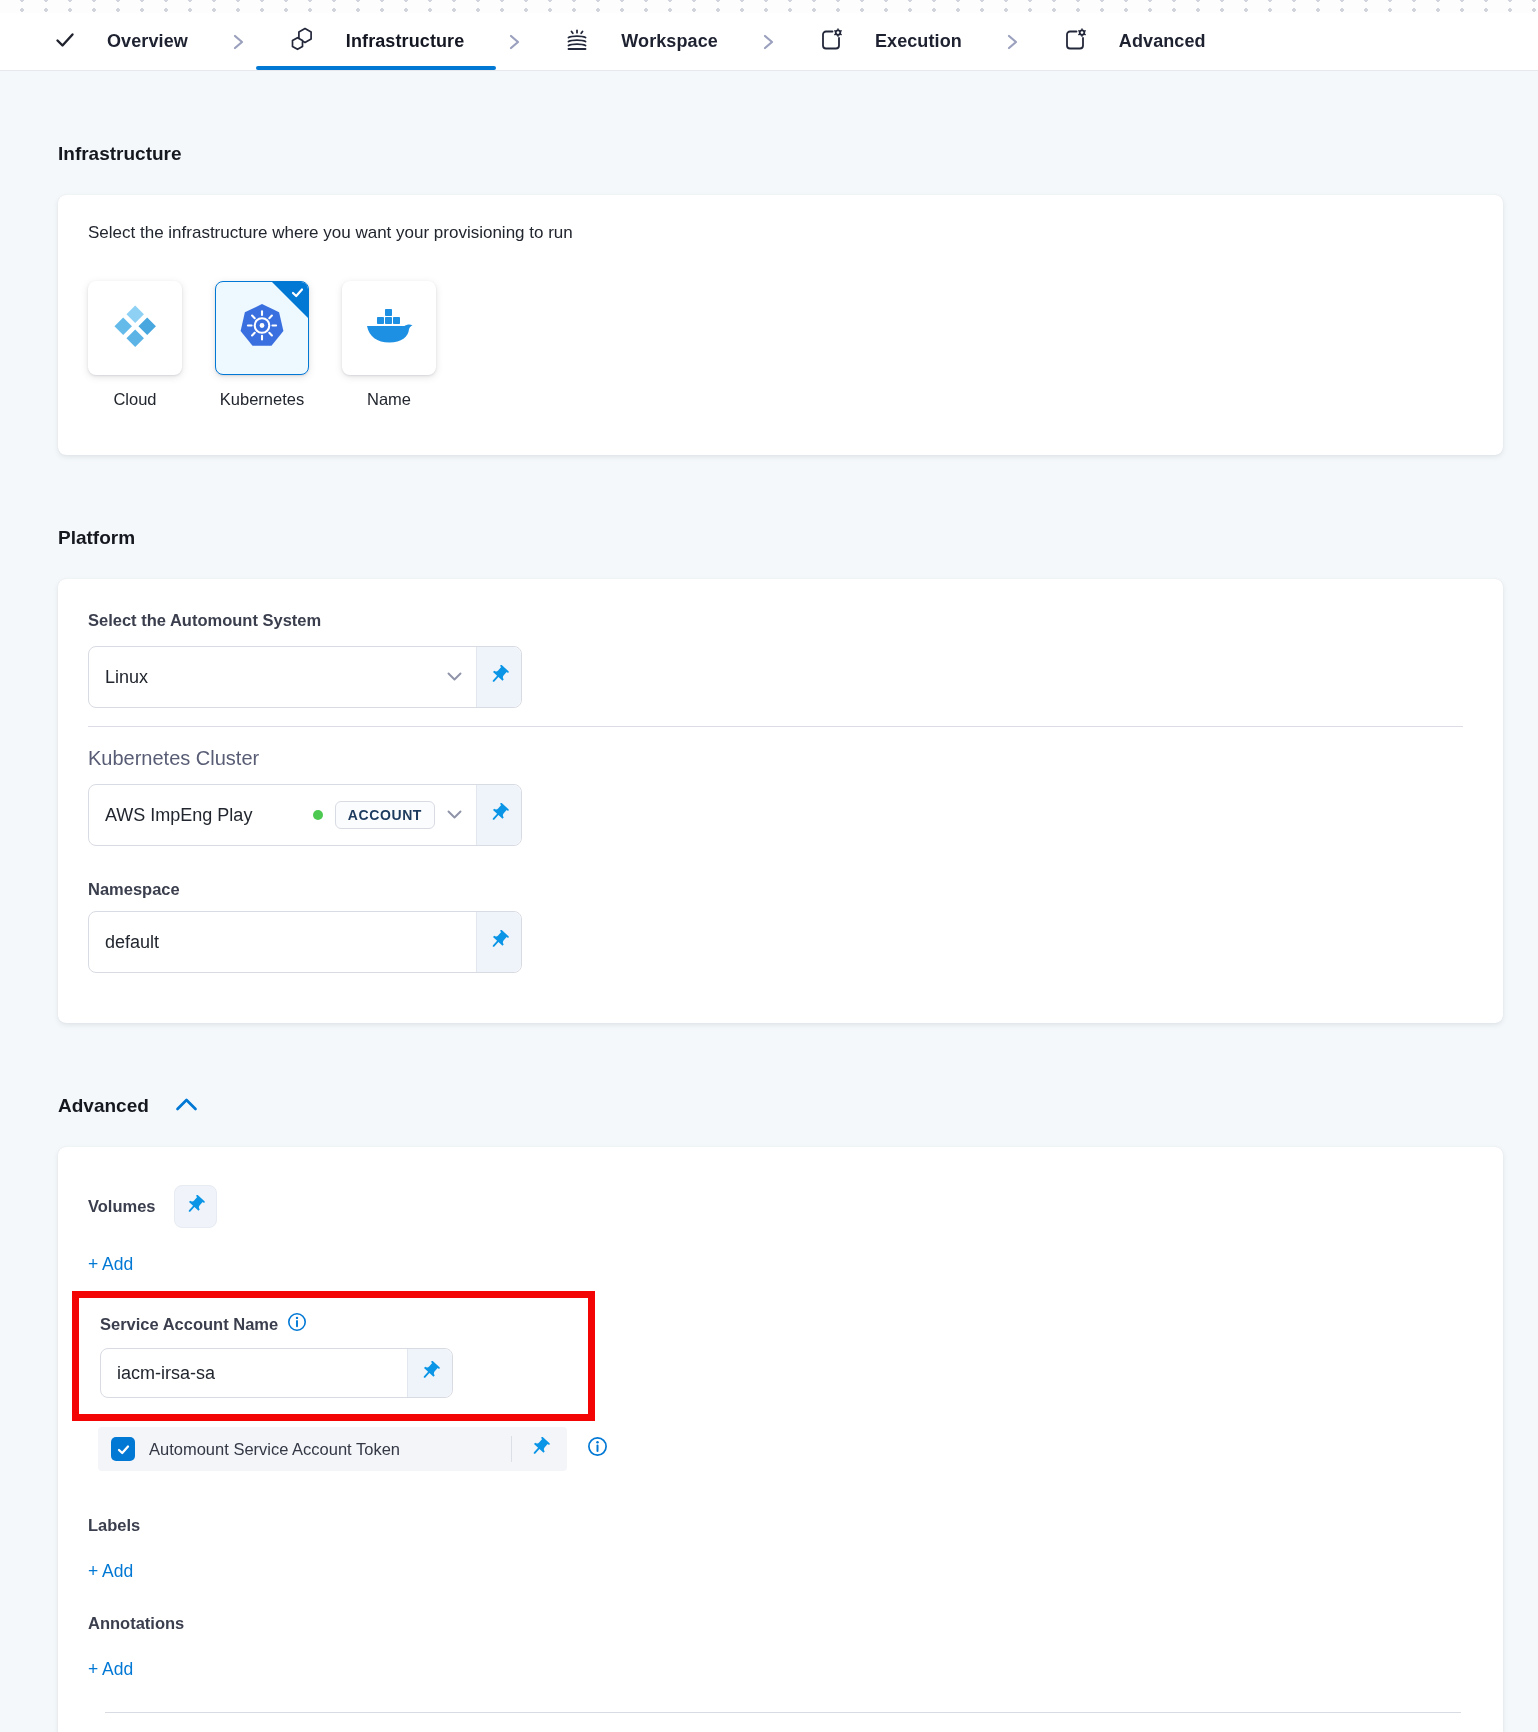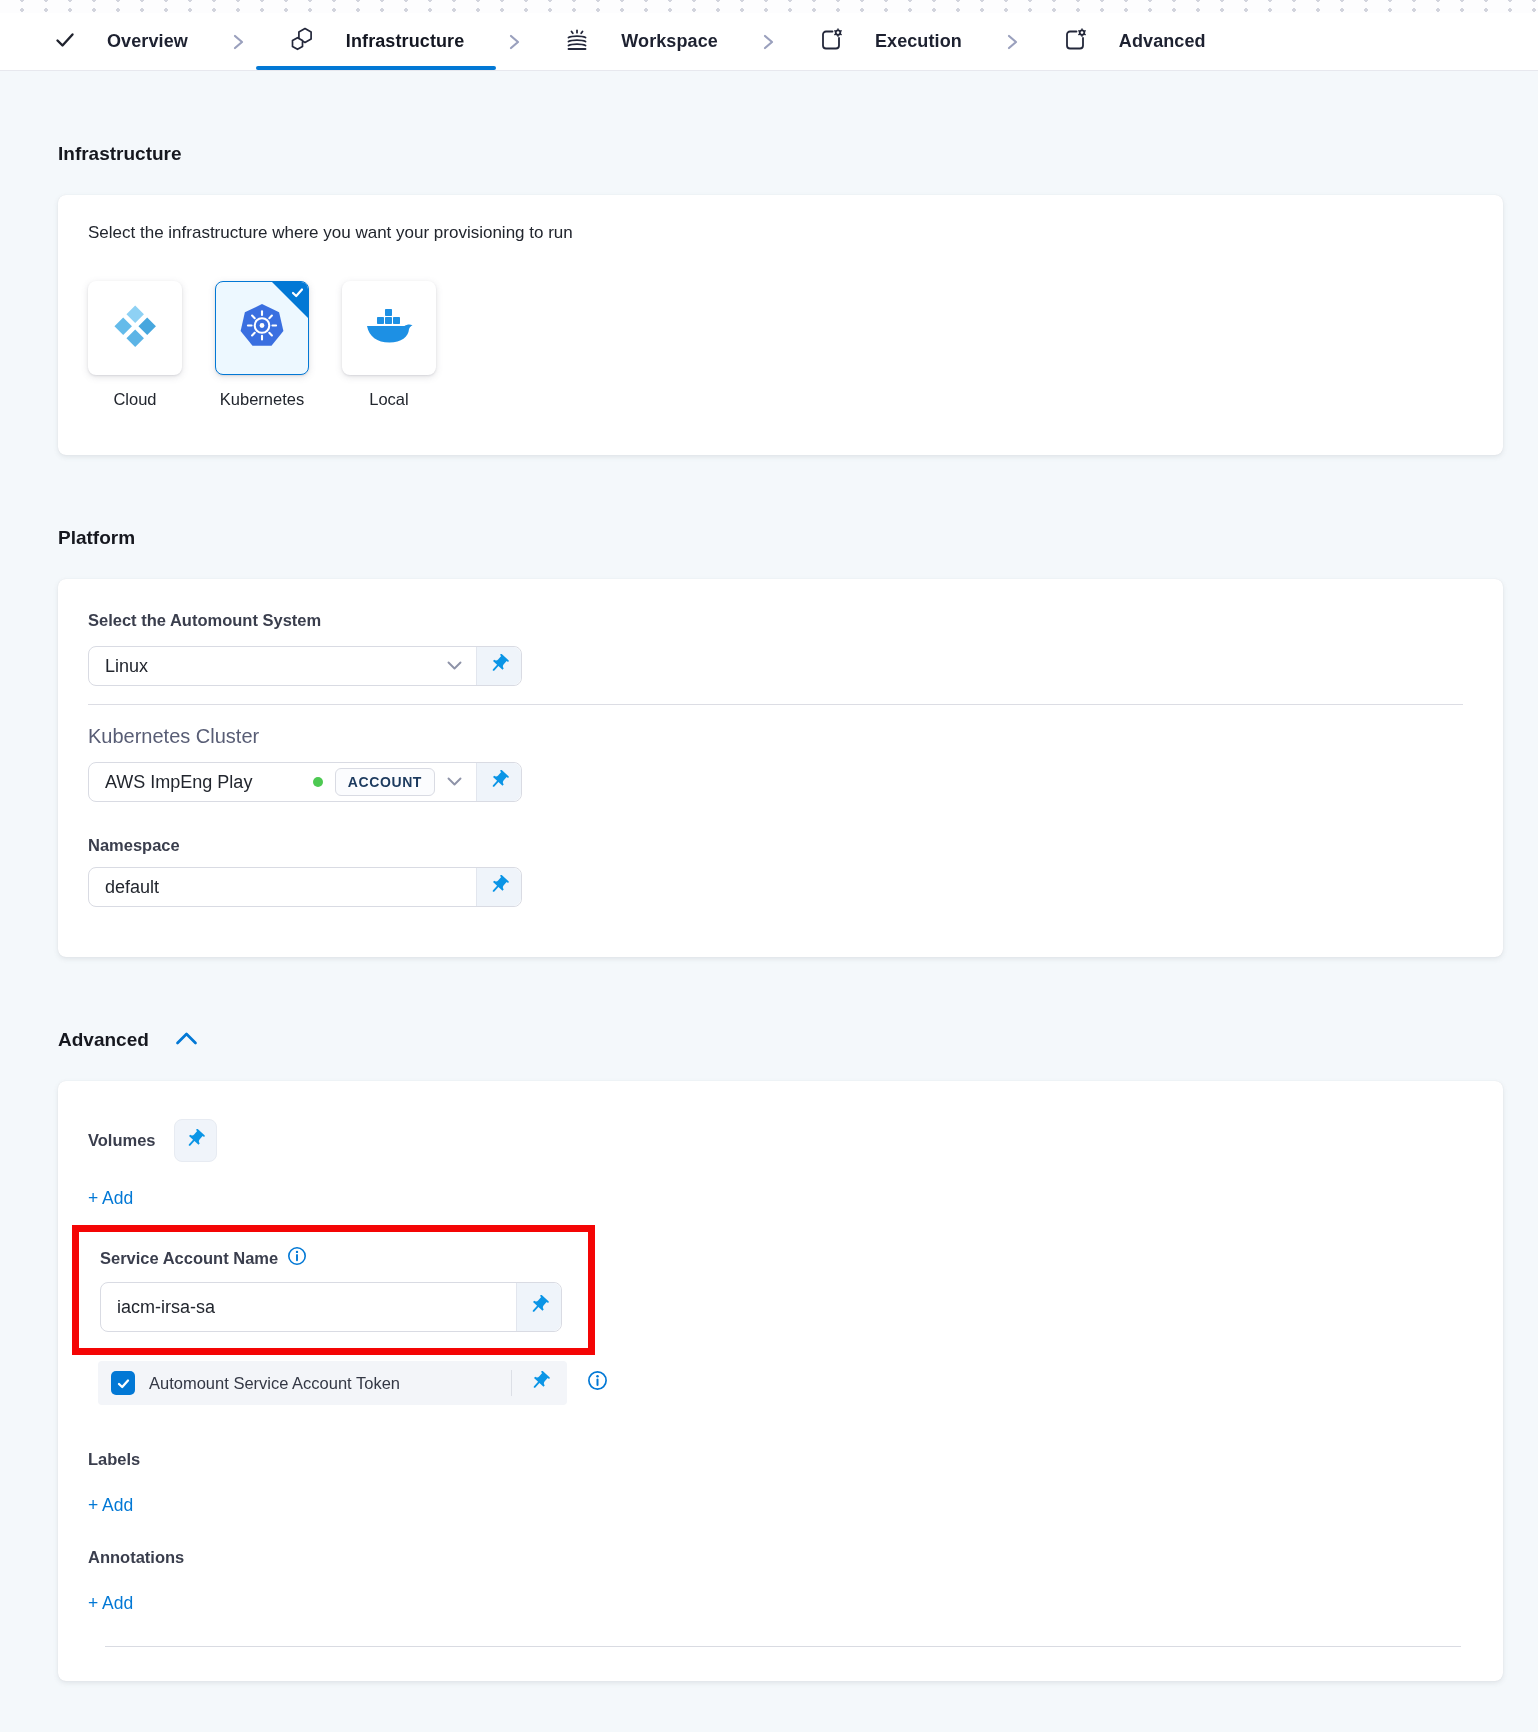--- a/index.html
+++ b/index.html
@@ -269,7 +269,7 @@
             </svg>
           </span>
         </div>
-        <div class="tile-label">Local</div>
+        <div class="tile-label">Name</div>
       </div>
 
     </div>

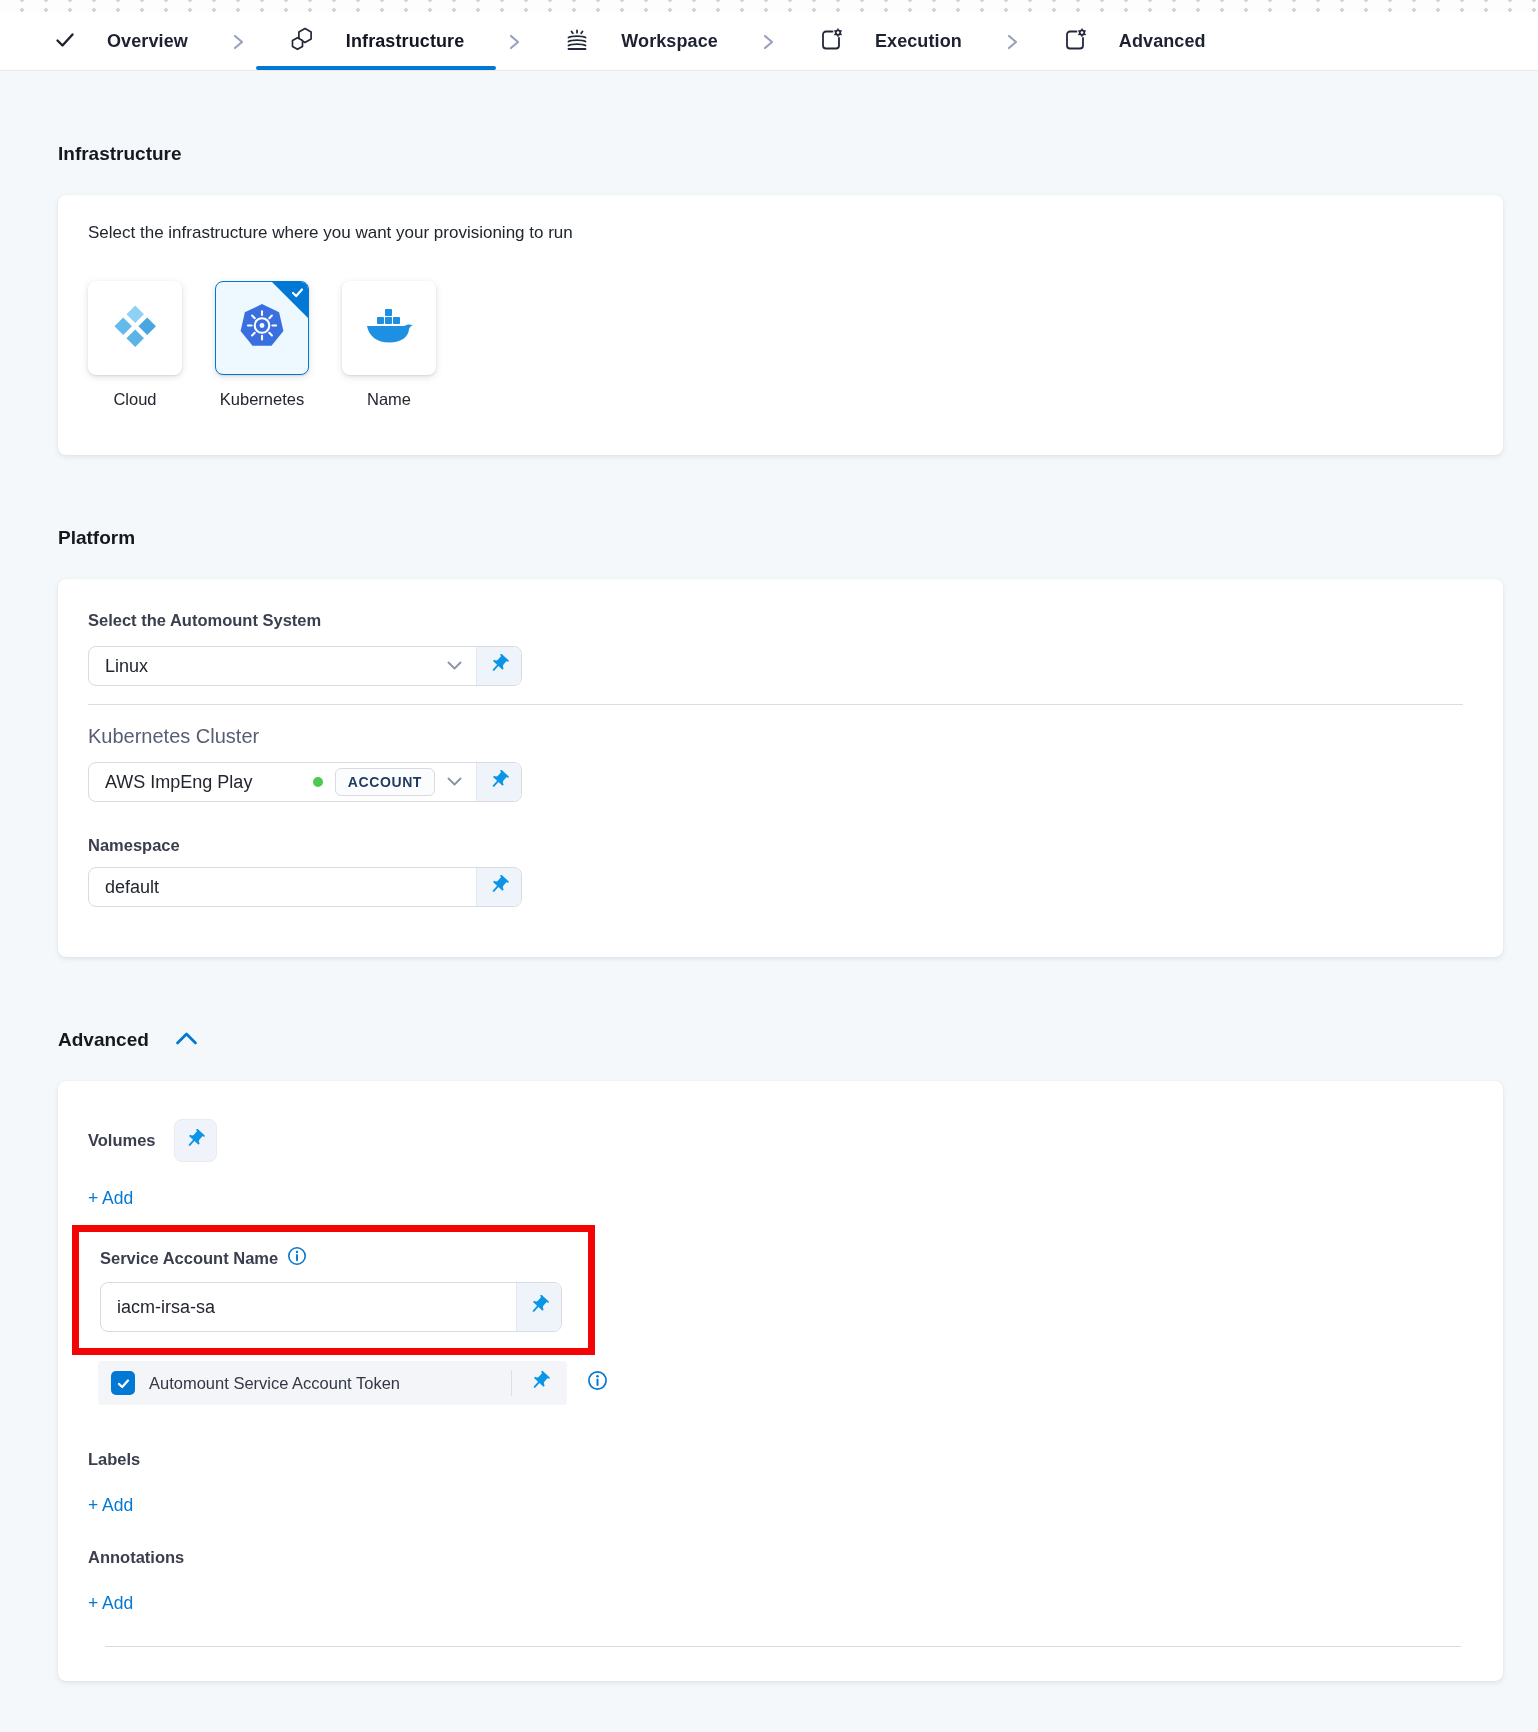--- a/index.html
+++ b/index.html
@@ -62,7 +62,7 @@
   .field-label-strong { font-size:16.5px; font-weight:700; color:#3a3e4d; }
   .field-label-soft { font-size:20px; color:#585d75; }
   .control {
-    display:flex; align-items:stretch; height:40px; width:434px;
+    display:flex; align-items:stretch; height:62px; width:434px;
     border:1px solid #d9dbe3; border-radius:8px; background:#fff;
   }
   .control .value {

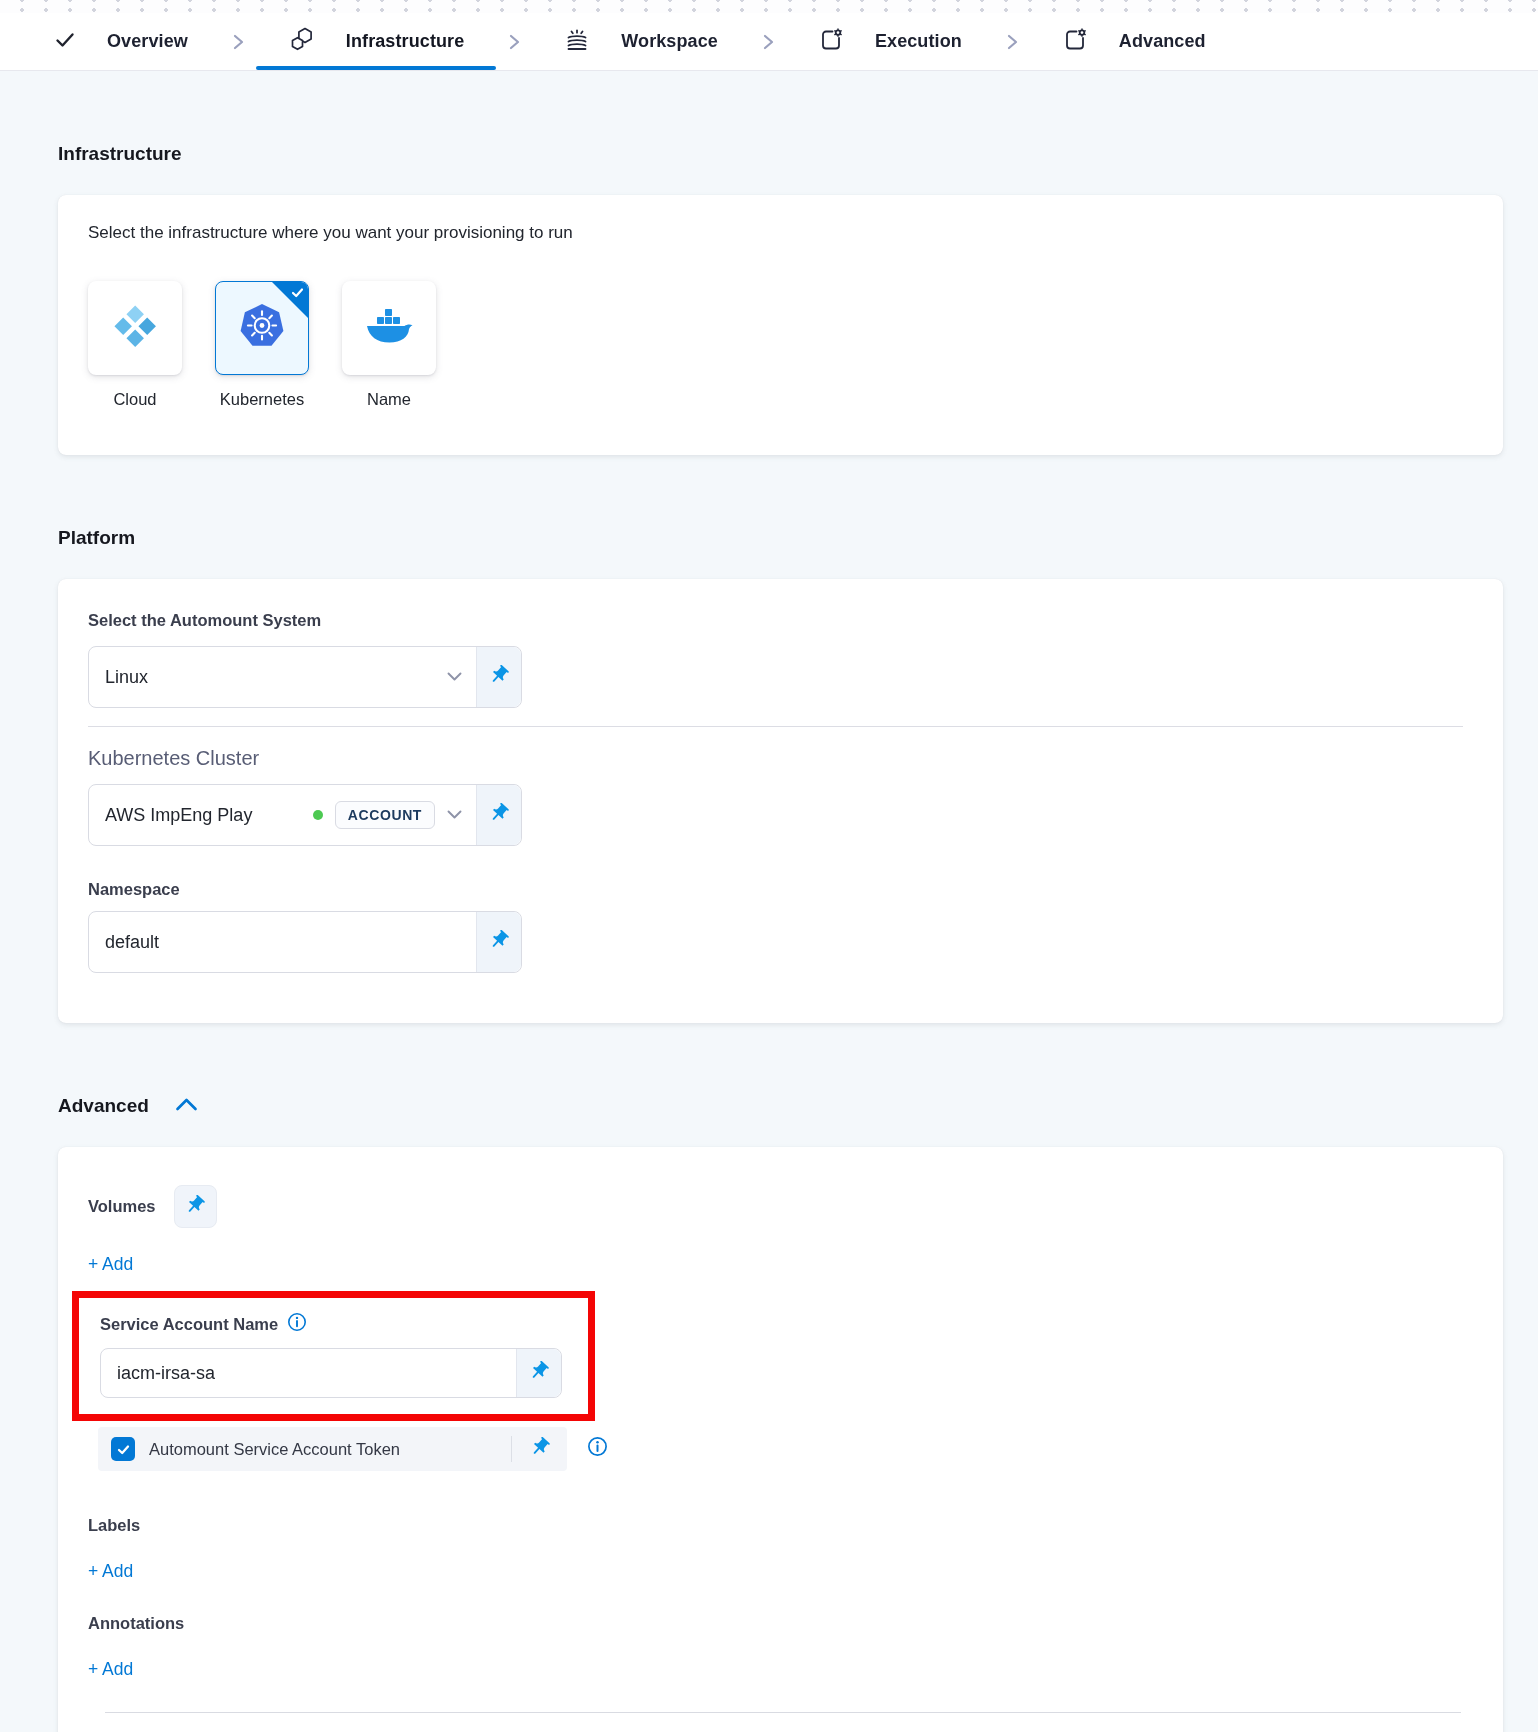--- a/index.html
+++ b/index.html
@@ -374,7 +374,7 @@
             </svg>
         </span>
       </div>
-      <div class="control mt12" style="width:462px; height:50px;">
+      <div class="control mt12" style="width:353px; height:50px;">
         <div class="value">
           <input value="iacm-irsa-sa" style="">
         </div>

